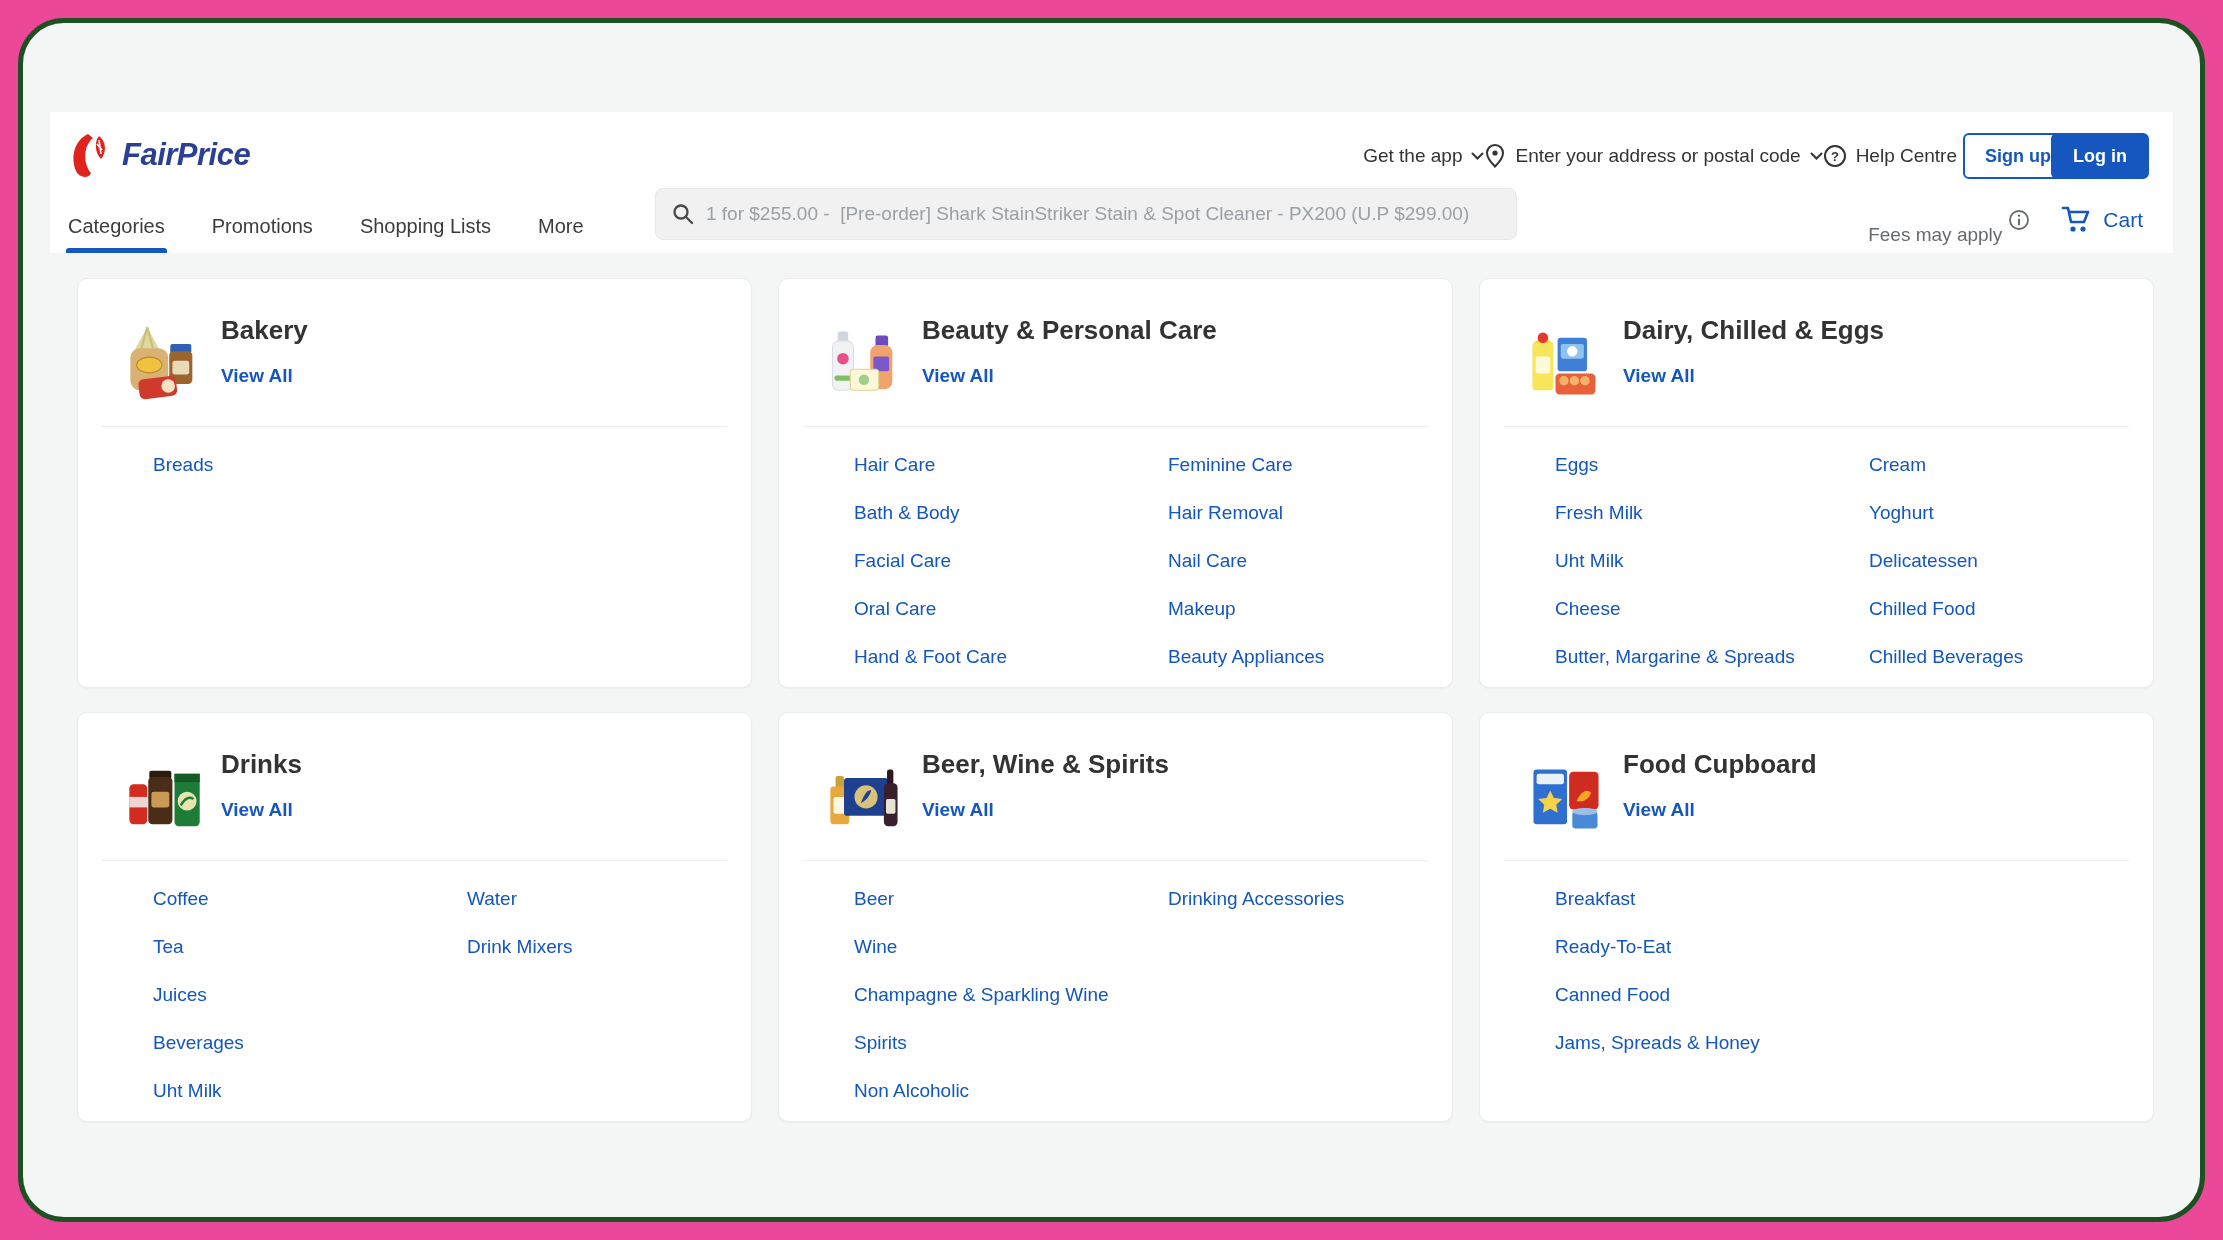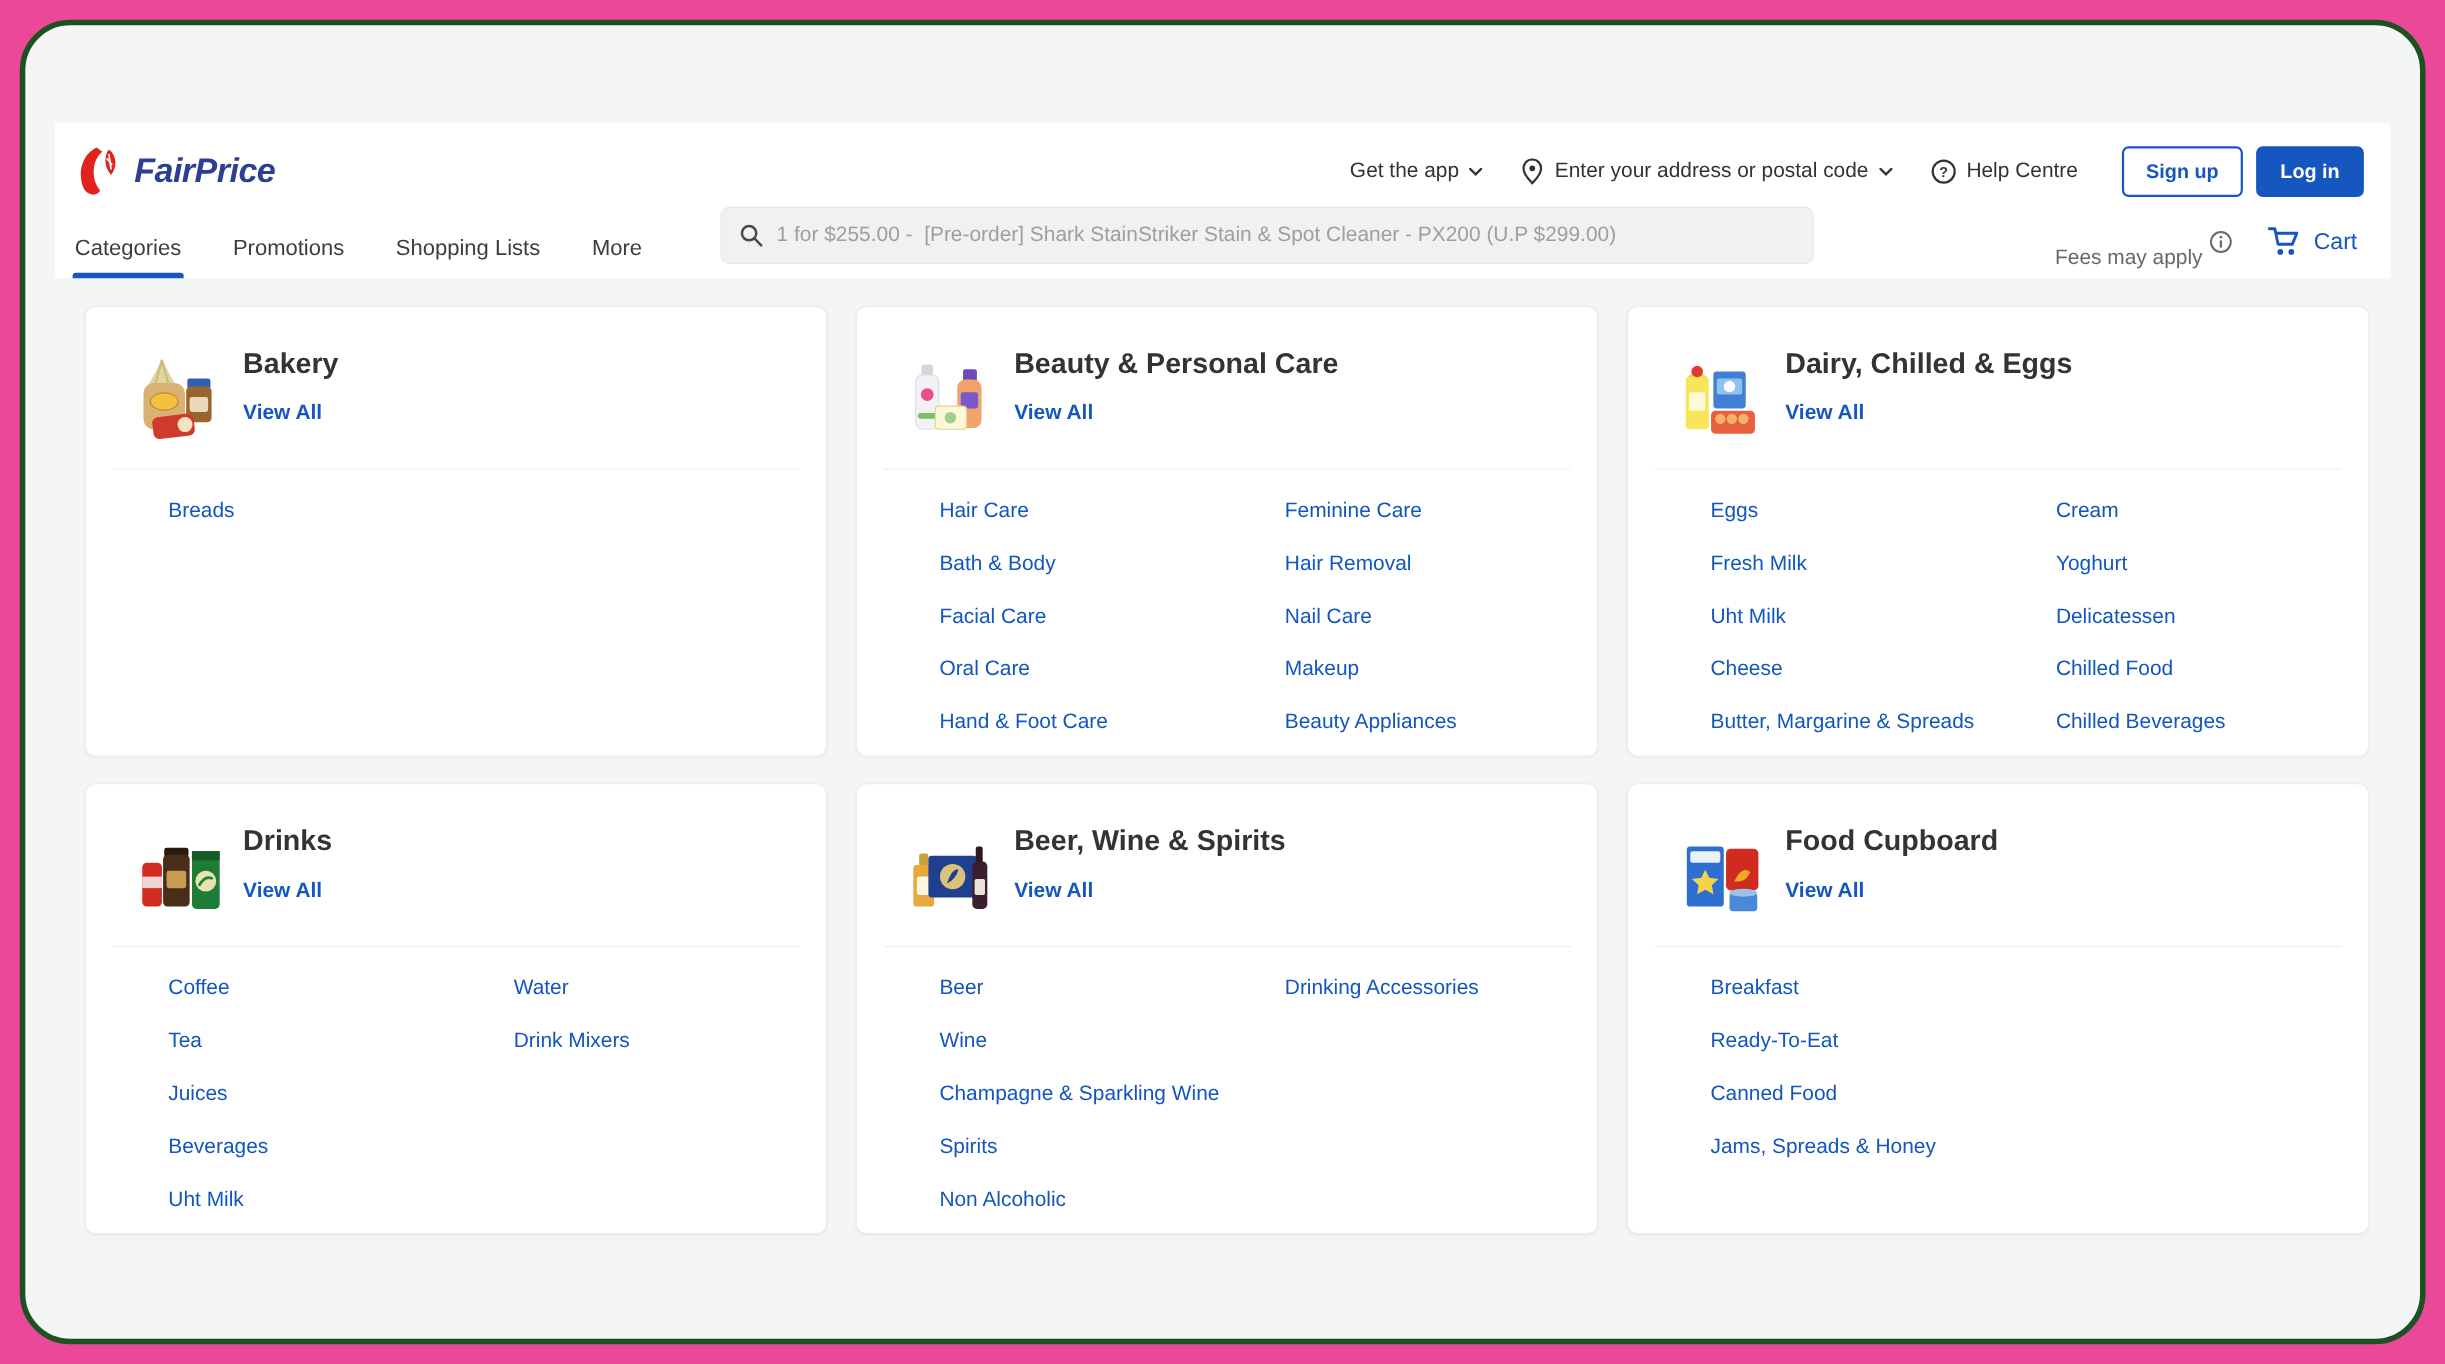--- a/index.html
+++ b/index.html
@@ -17,7 +17,7 @@
   .logo { position: absolute; left: 18px; top: 12px; height: 62px; display: flex; align-items: center; gap: 8px; cursor: pointer; }
   .logo-text { font-size: 31px; font-weight: 700; font-style: italic; color: #2b3f94; letter-spacing: -0.5px; }
 
-  .hdr-right { position: absolute; right: 24px; top: 16px; height: 56px; display: flex; align-items: center; gap: 34px; }
+  .hdr-right { position: absolute; right: 24px; top: 16px; height: 56px; display: flex; align-items: center; }
   .hdr-item { display: flex; align-items: center; gap: 9px; font-size: 19px; color: #333; cursor: pointer; white-space: nowrap; }
   .btn { height: 46px; border-radius: 6px; font-size: 18px; font-weight: 700; padding: 0 20px;
     display: flex; align-items: center; cursor: pointer; font-family: "Liberation Sans", sans-serif; }

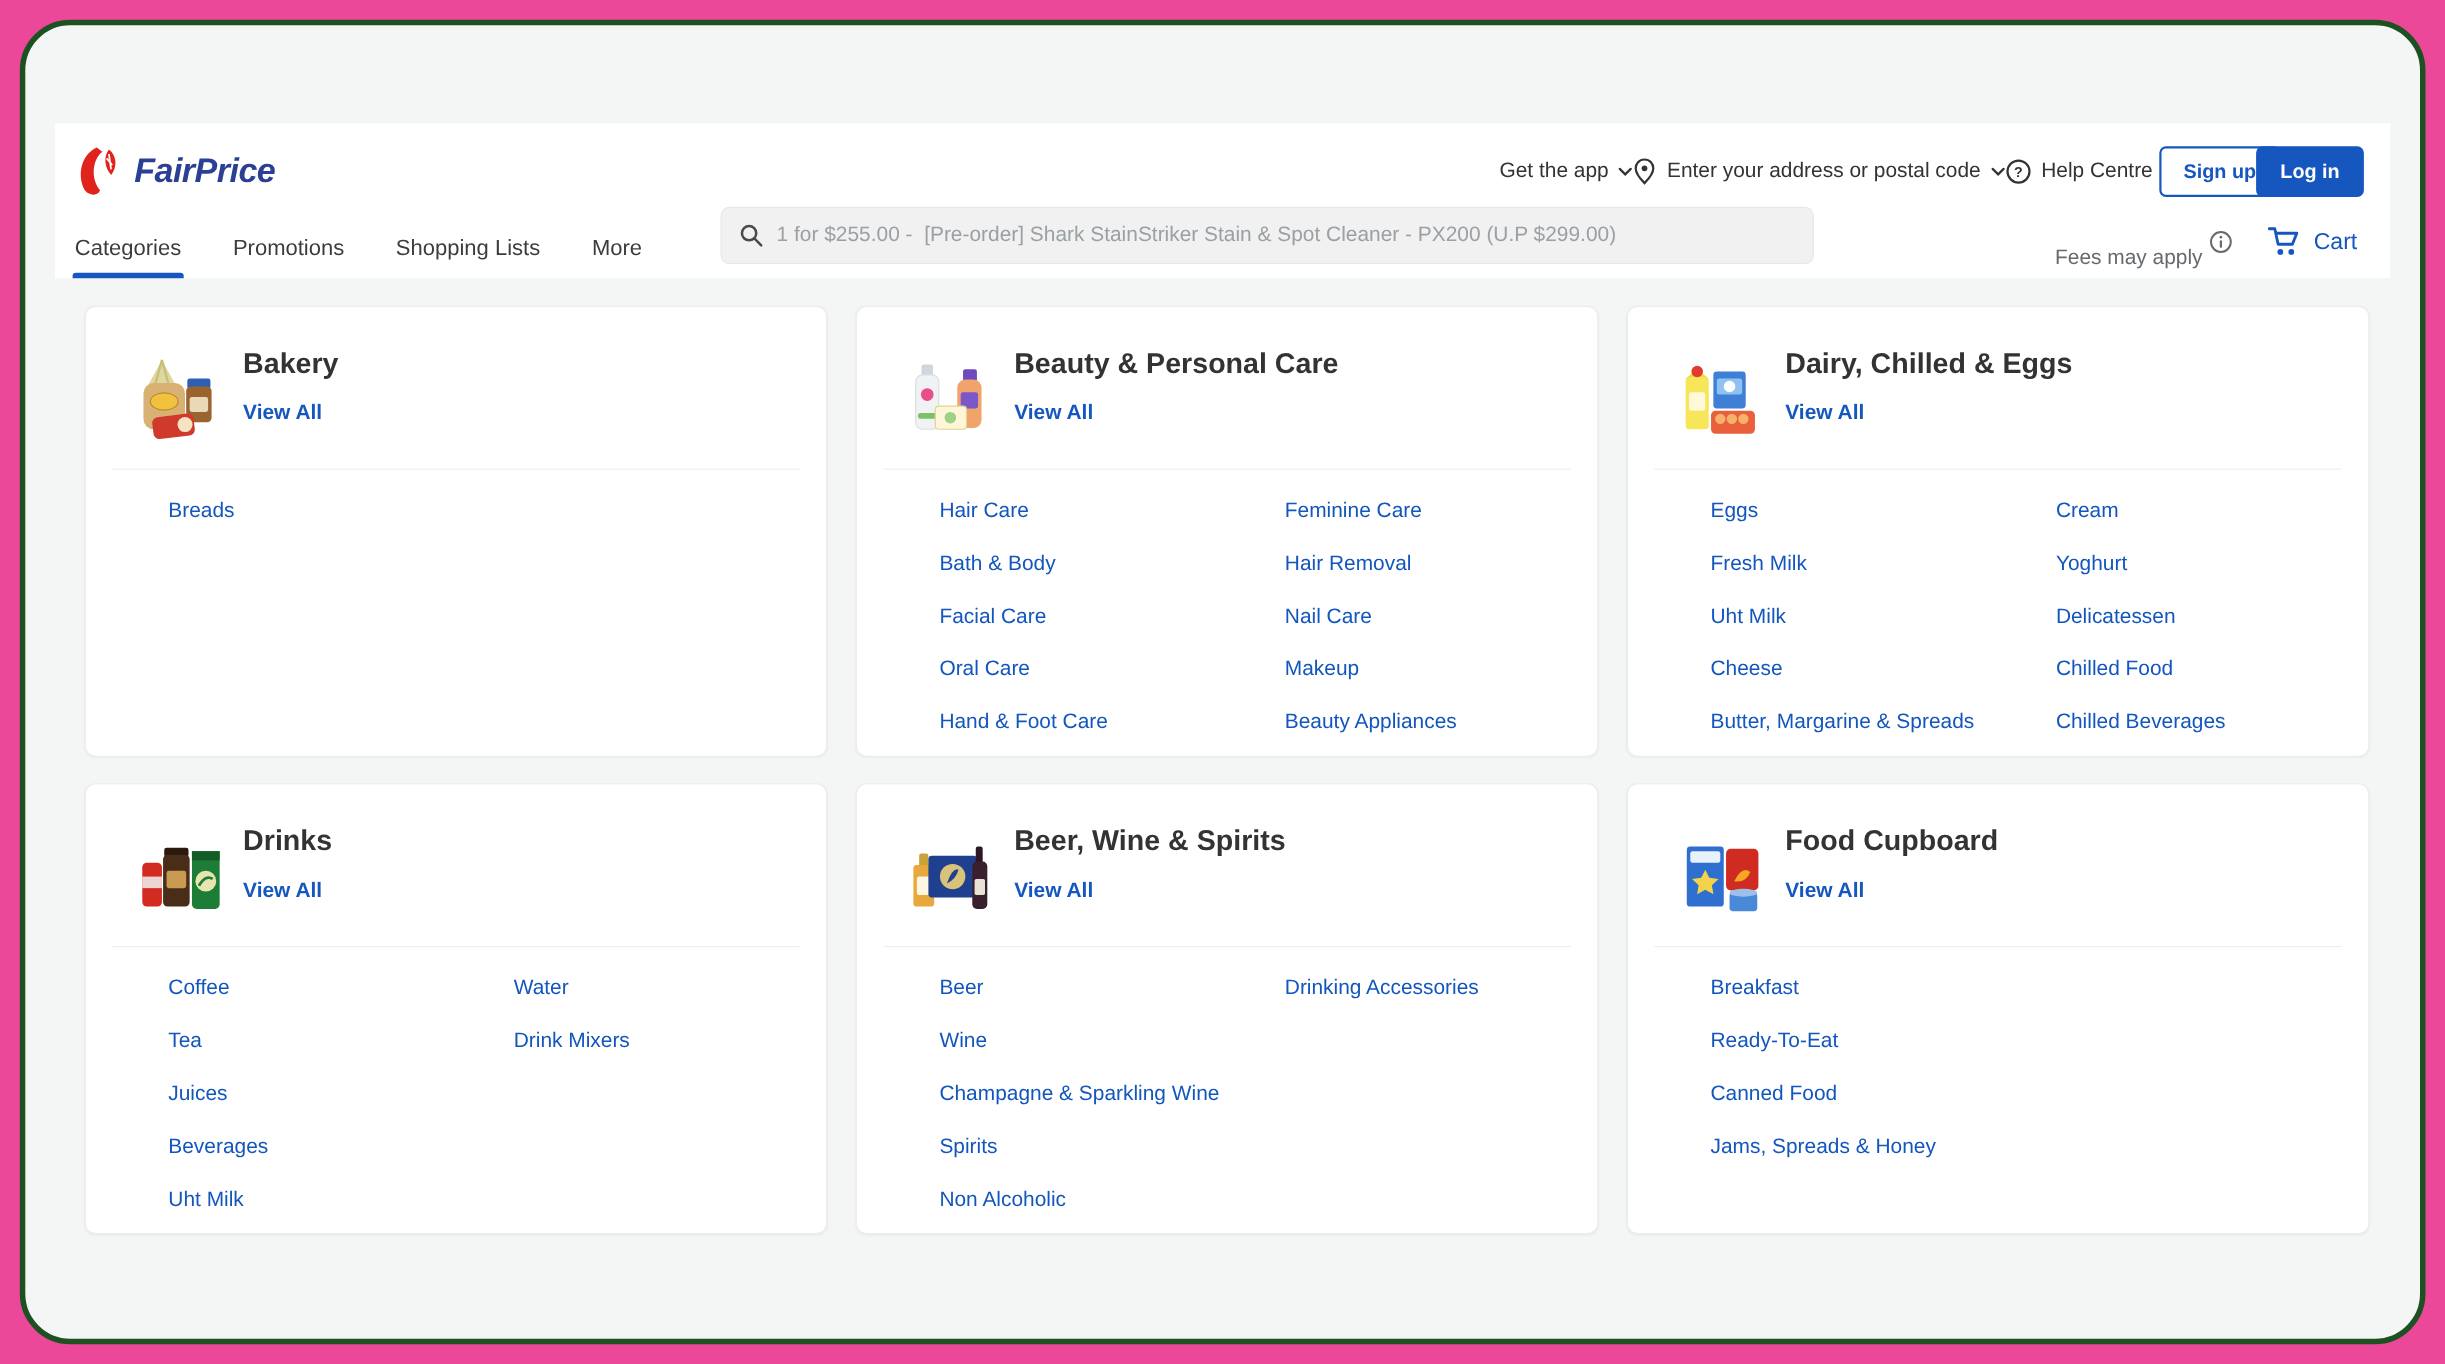--- a/index.html
+++ b/index.html
@@ -29,7 +29,7 @@
   .nav-item.active::after { content: ""; position: absolute; left: -2px; right: -2px; bottom: 0; height: 5px;
     background: #1557bf; border-radius: 3px 3px 0 0; }
 
-  .search { position: absolute; left: 605px; top: 76px; width: 994px; height: 52px; background: #f1f1f2;
+  .search { position: absolute; left: 605px; top: 76px; width: 862px; height: 52px; background: #f1f1f2;
     border: 1px solid #e7e7e8; border-radius: 8px; display: flex; align-items: center; padding: 2px 16px; gap: 12px; }
   .search input { flex: 1; border: none; outline: none; background: transparent; font-size: 19px; color: #333;
     font-family: "Liberation Sans", sans-serif; }

